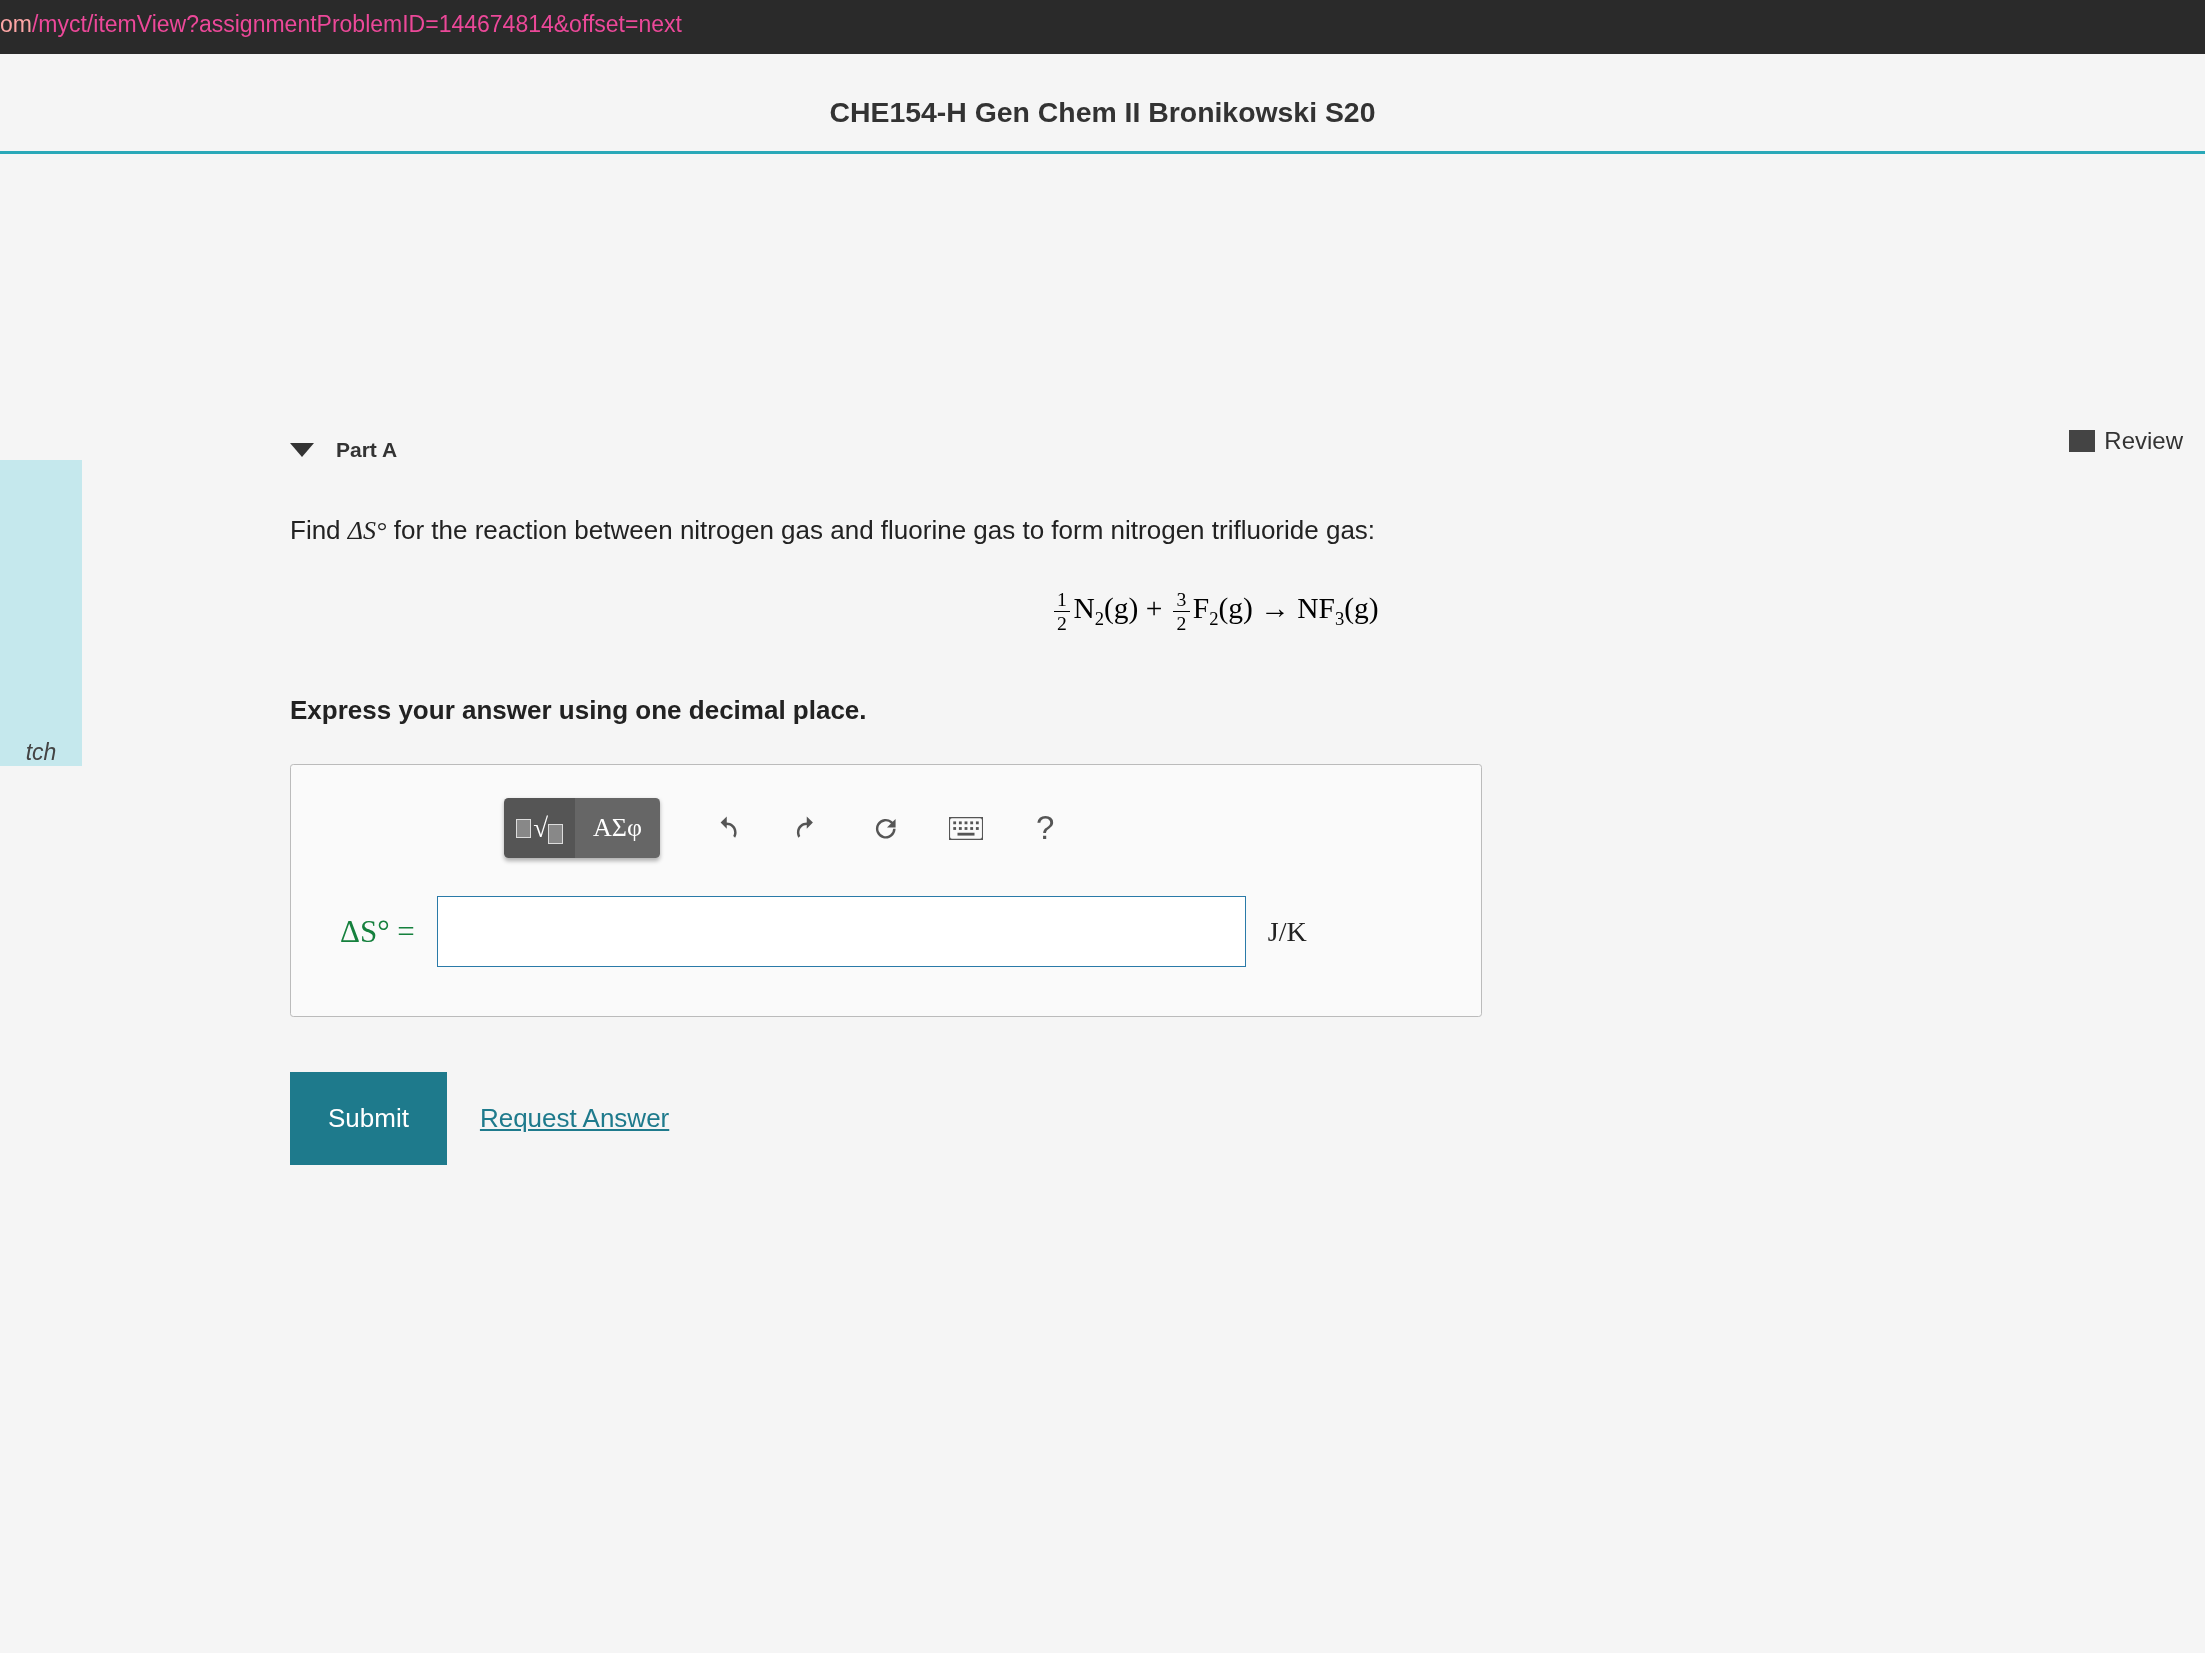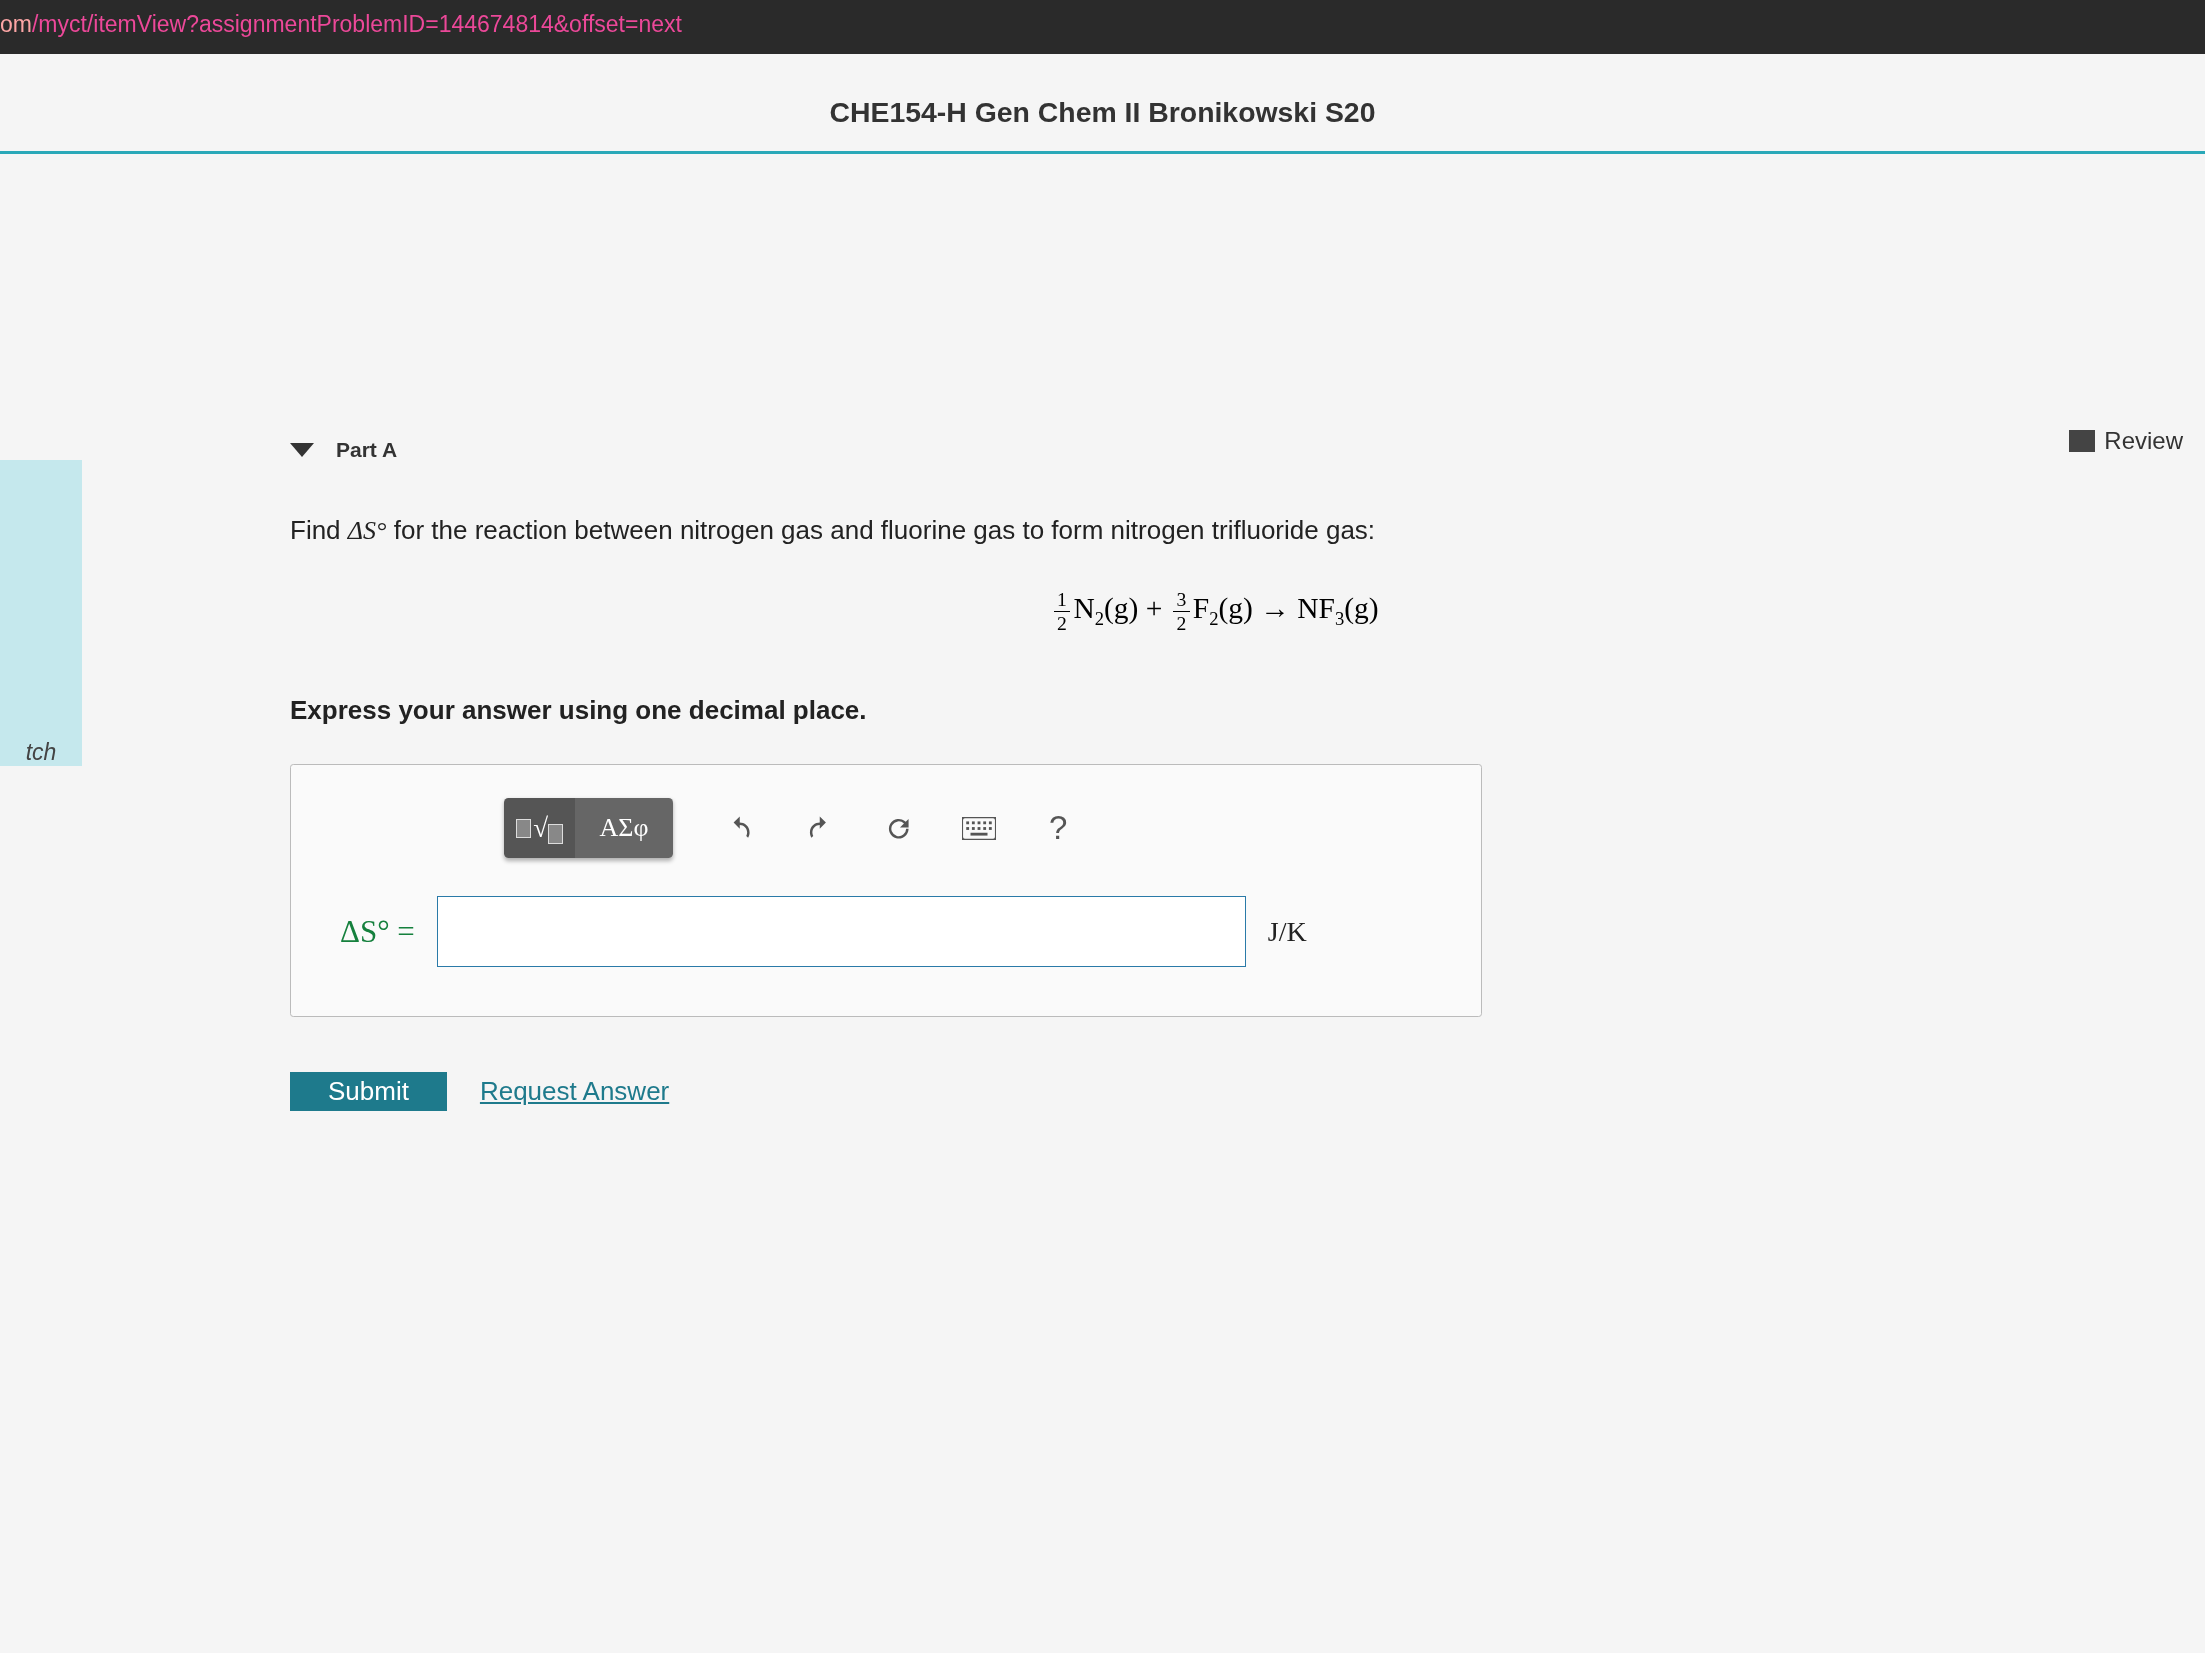--- a/index.html
+++ b/index.html
@@ -155,7 +155,7 @@
       color: #fff;
       font-family: 'Times New Roman', serif;
       font-size: 26px;
-      width: 98px;
+      width: 85px;
     }
     .tool-light {
       width: 60px;

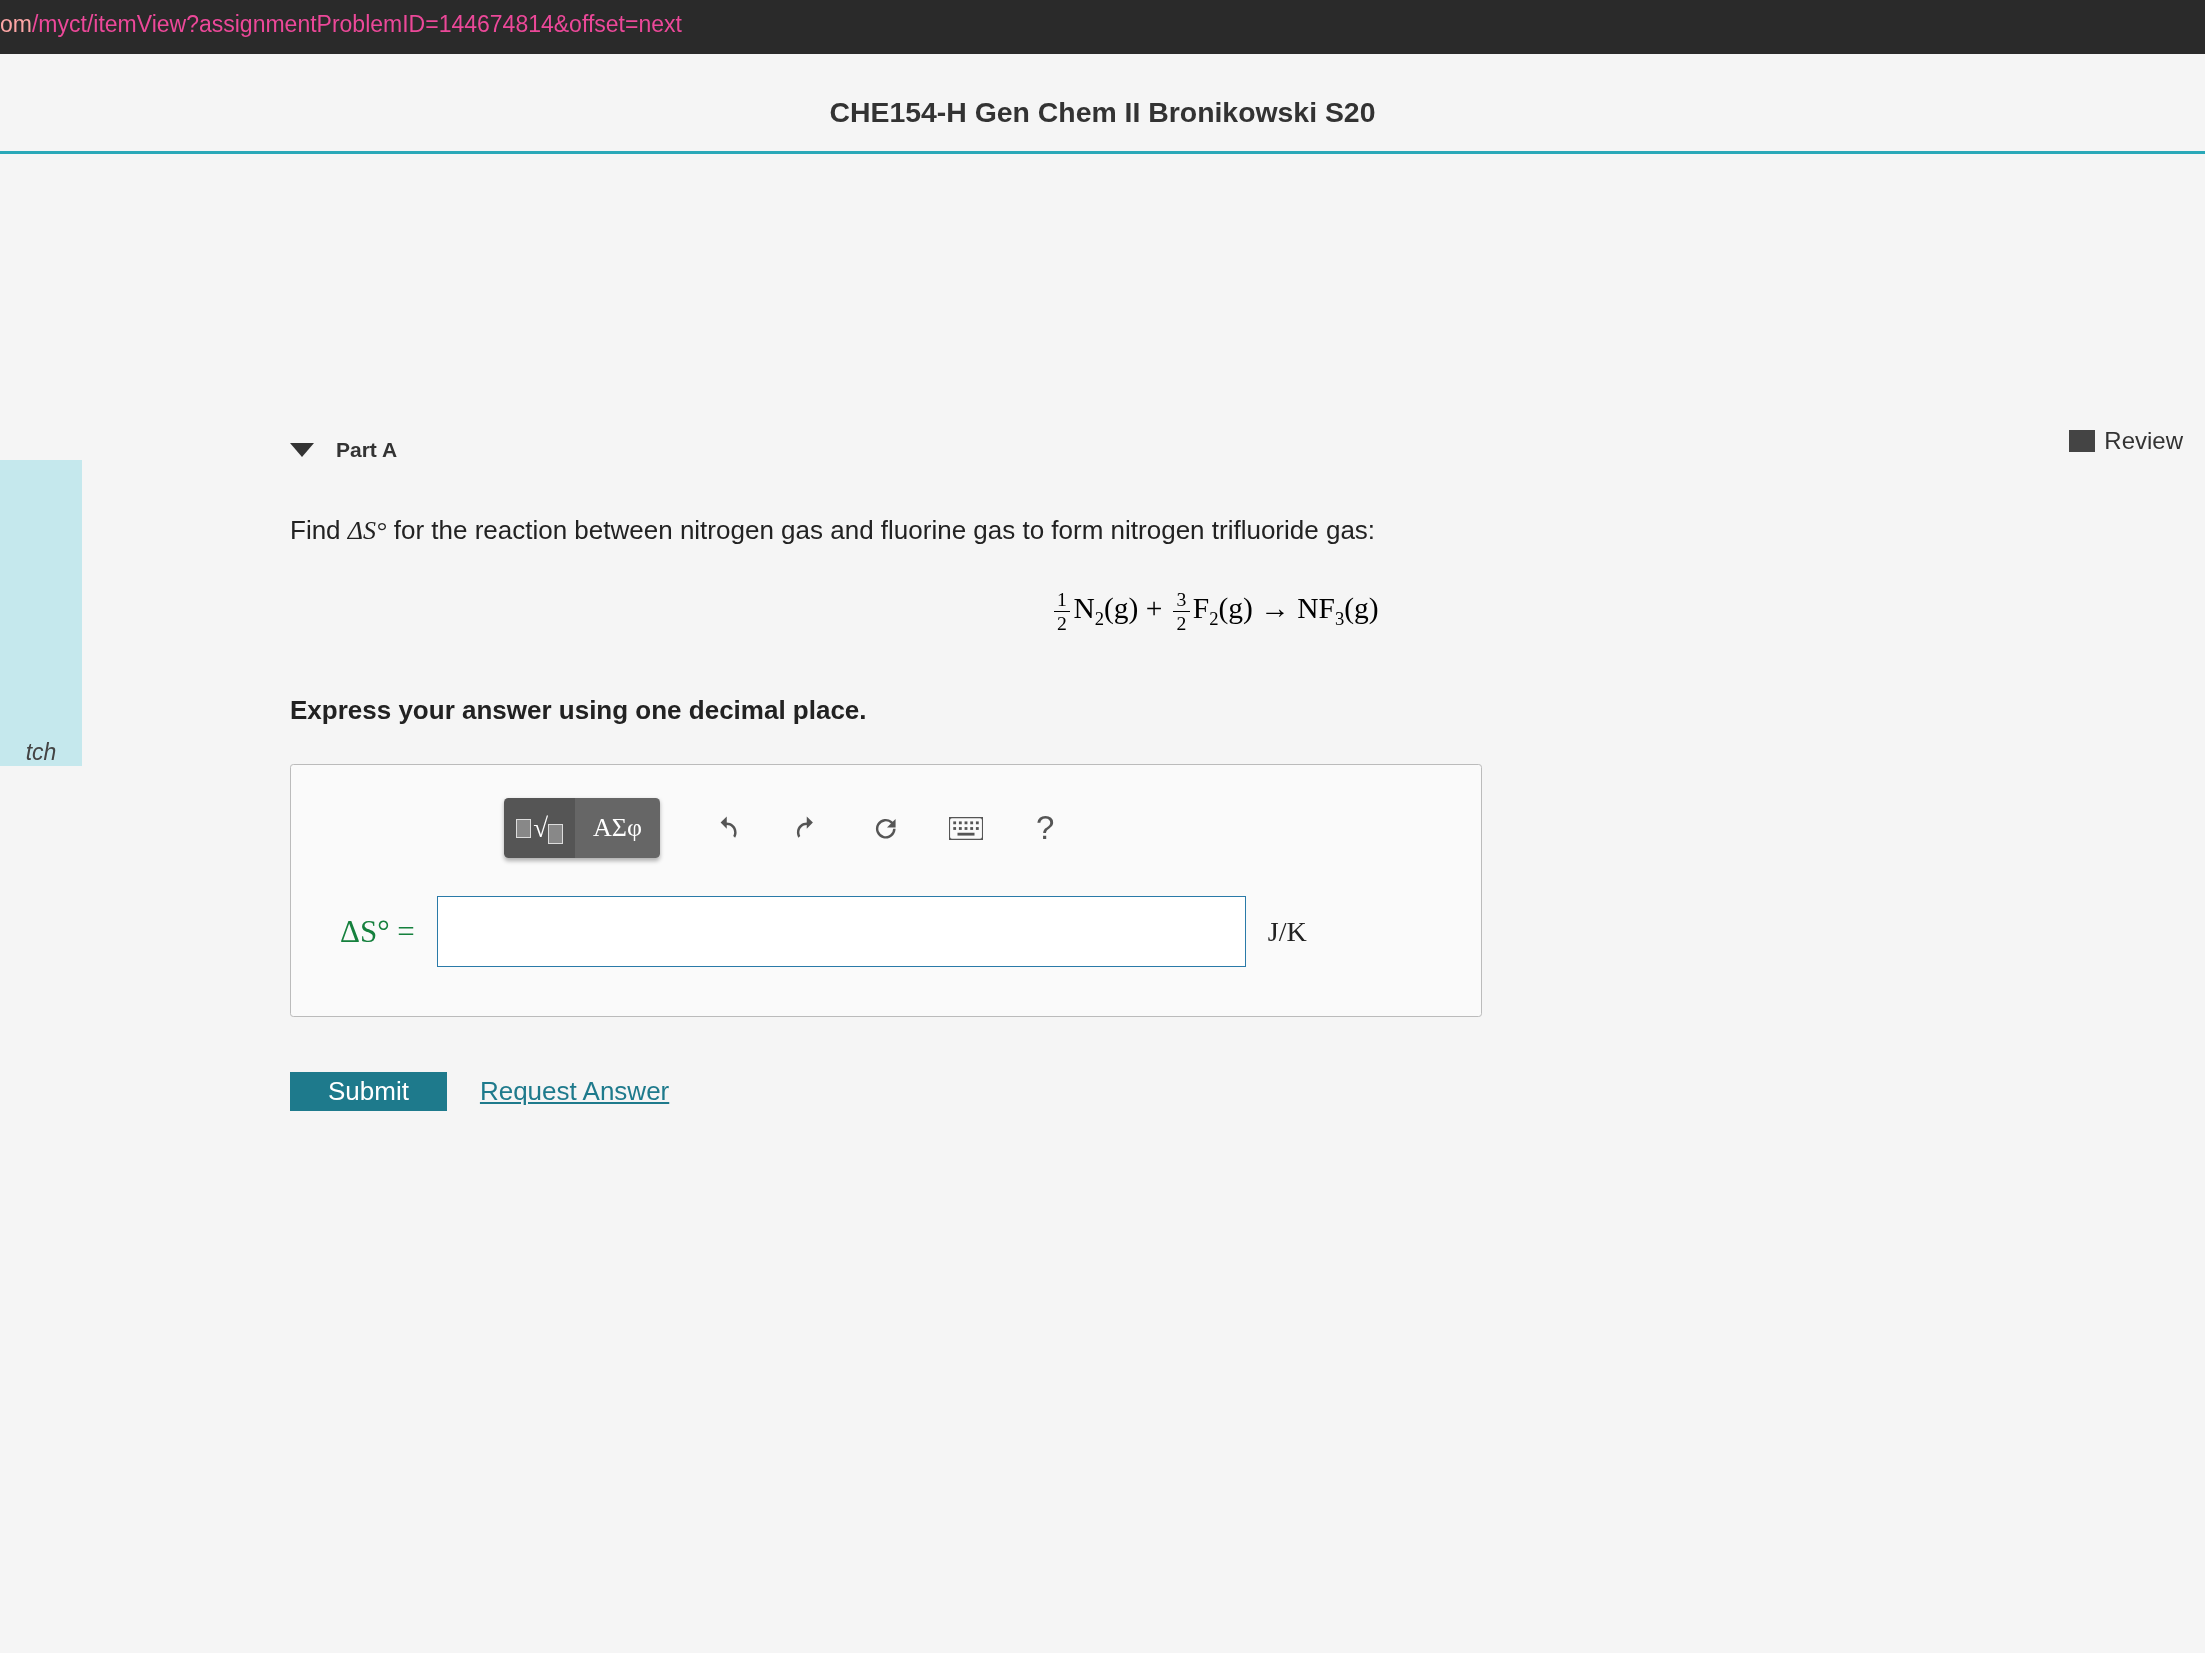--- a/index.html
+++ b/index.html
@@ -201,7 +201,7 @@
       background: #1e7a8c;
       color: #fff;
       font-size: 26px;
-      padding: 4px 38px;
+      padding: 31px 38px;
       border: none;
       cursor: pointer;
     }

